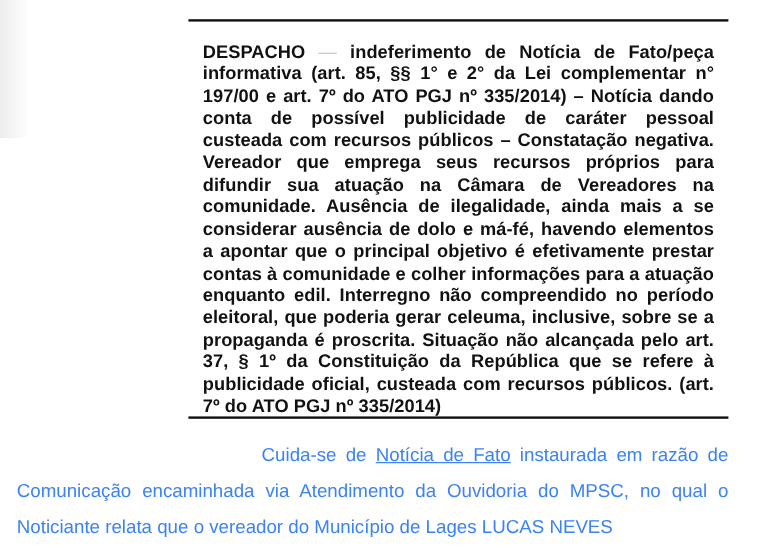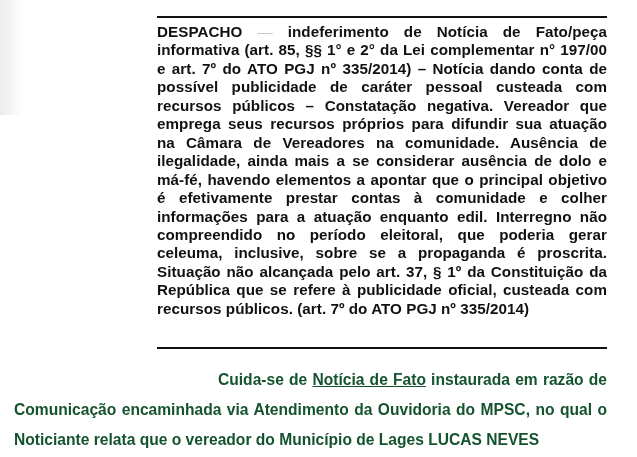--- a/index.html
+++ b/index.html
@@ -35,7 +35,7 @@
       height: 333px;
     }
     .ementa-text {
-      margin: 0;
+      margin: 12px;
       font-weight: bold;
       font-size: 15.2px;
       line-height: 18.45px;

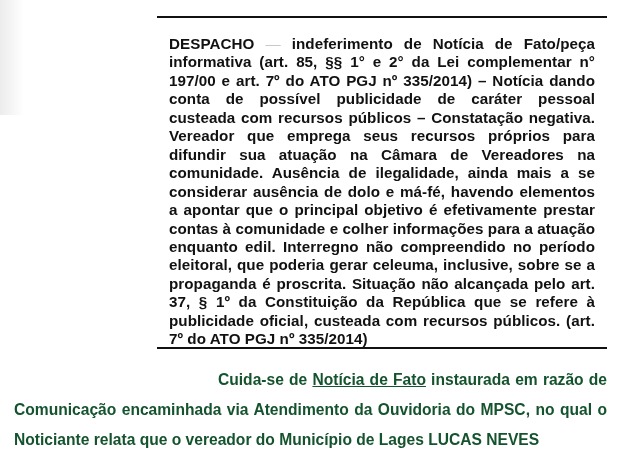--- a/index.html
+++ b/index.html
@@ -57,8 +57,7 @@
       line-height: 30px;
       text-align: justify;
       text-indent: 204px;
-      color: #14532d;
-      font-weight: bold;
+      color: #3b82f6;
     }
     .u { text-decoration: underline; }
   </style>

